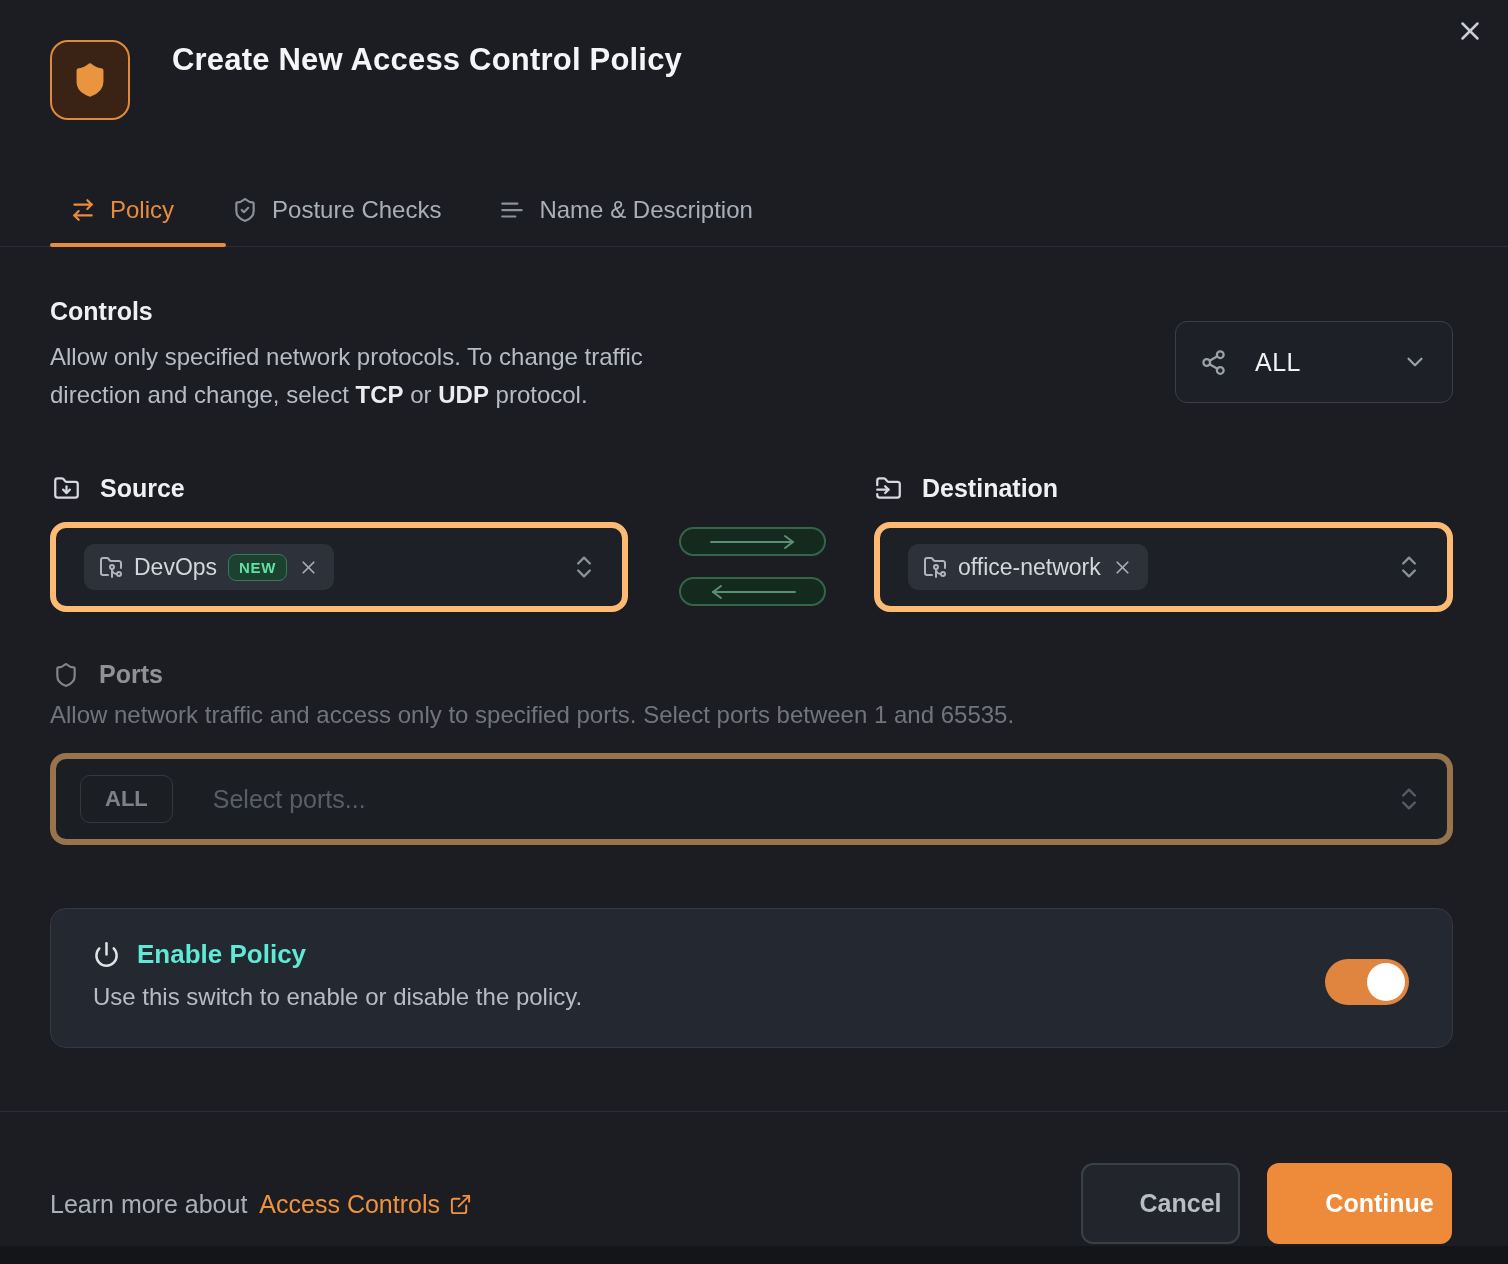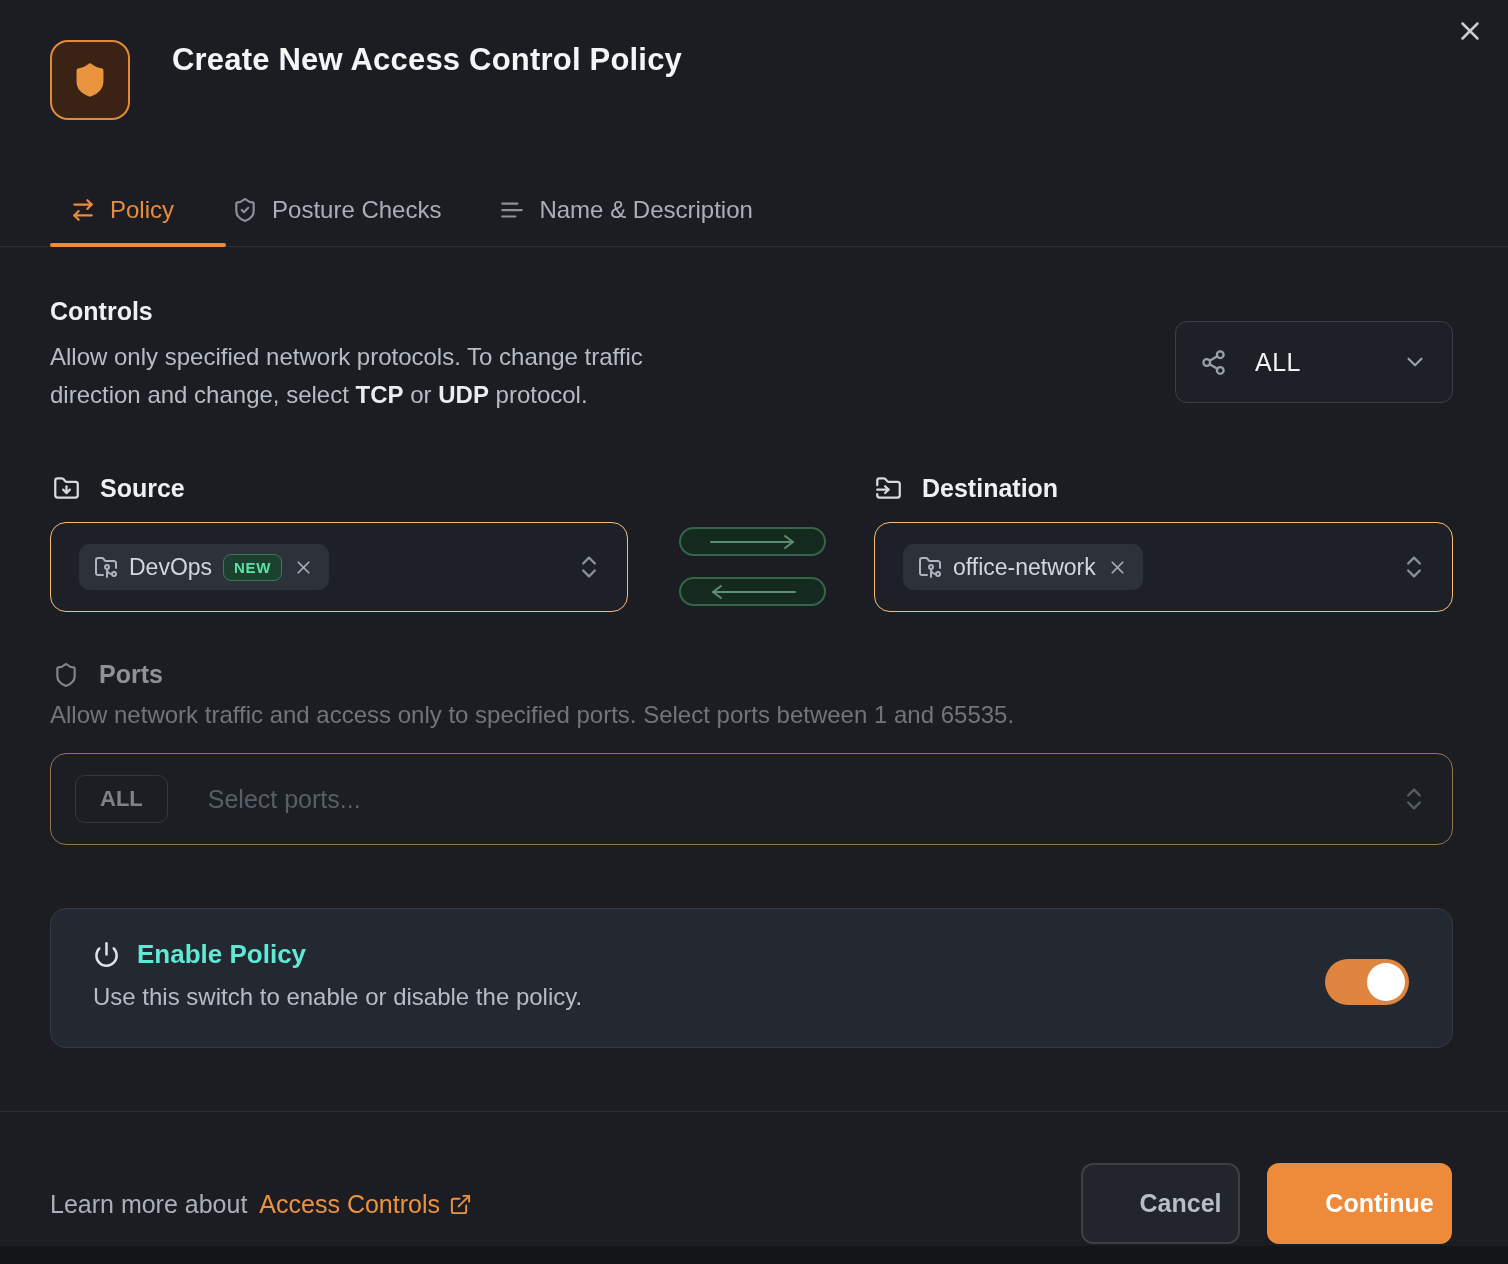--- a/index.html
+++ b/index.html
@@ -44,7 +44,7 @@
   .field-label .ficon{color:#D6DAE0;}
   .src-label{left:53px;top:474px;}
   .dst-label{left:875px;top:474px;}
-  .select-box{position:absolute;height:90px;box-sizing:border-box;border:1px solid #fdba74;border-radius:16px;
+  .select-box{position:absolute;height:90px;box-sizing:border-box;border:6px solid #fdba74;border-radius:16px;
               background:#1D2026;display:flex;align-items:center;padding:0 24px;cursor:pointer;}
   .src-select{left:50px;top:522px;width:578px;}
   .dst-select{left:874px;top:522px;width:579px;gap:13px;}

